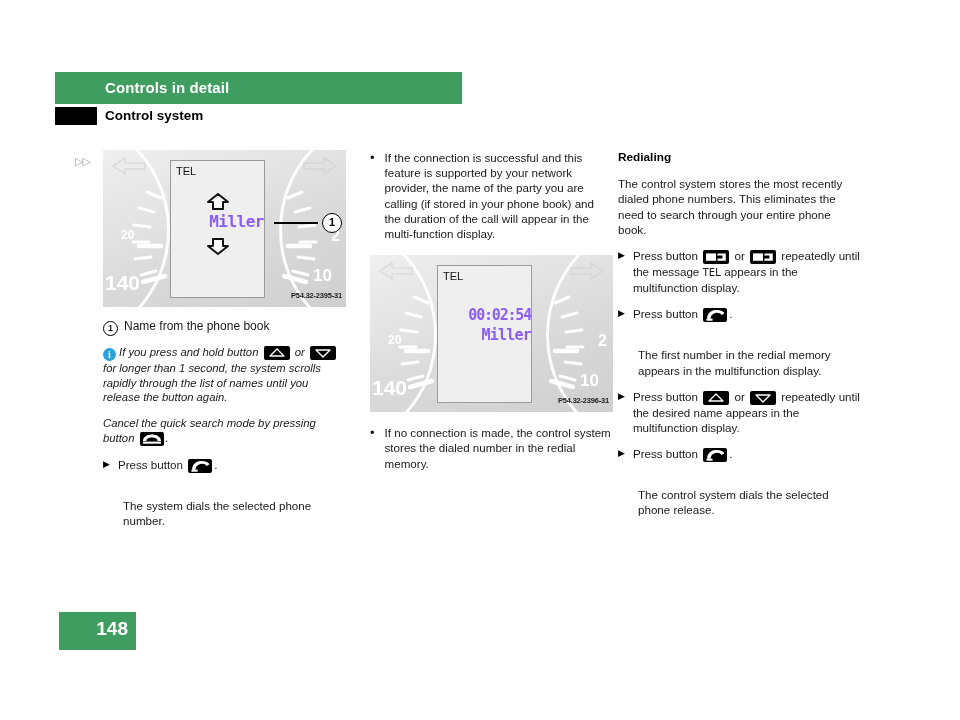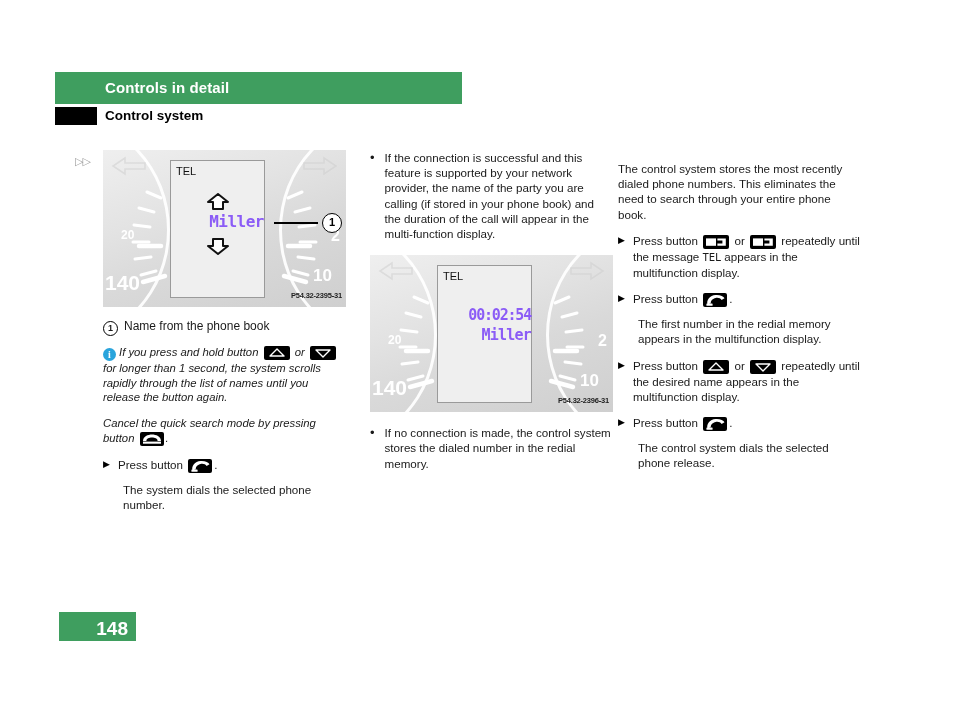--- a/index.html
+++ b/index.html
@@ -325,6 +325,7 @@
 
   <div class="col col3">
 
+    <div class="h3">Redialing</div>
     <div class="para">The control system stores the most recently dialed phone numbers. This eliminates the need to search through your entire phone book.</div>
 
     <div class="step">

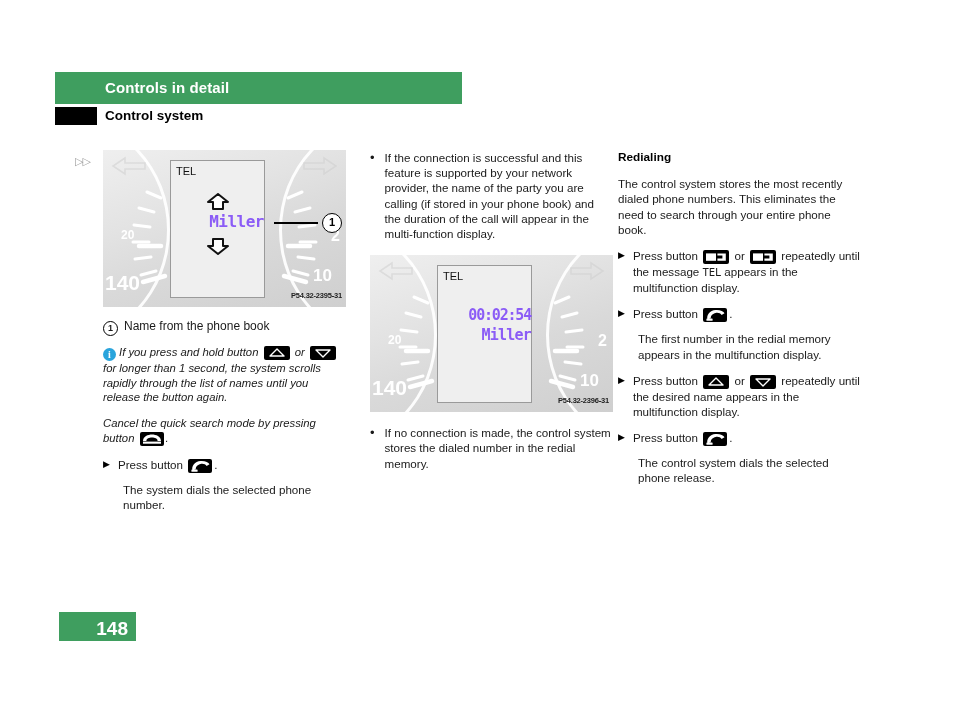--- a/index.html
+++ b/index.html
@@ -109,7 +109,7 @@
   .step{margin-top:11px;display:flex;gap:8px;align-items:flex-start;}
   .tri{flex:0 0 auto;color:#000;font-size:9px;line-height:15px;position:relative;top:0px;}
   .step .txt{flex:1 1 auto;}
-  .sub{margin-top:9px;margin-left:20px;}
+  .sub{margin-top:25px;margin-left:20px;}
   .bullet{margin-top:0px;display:flex;gap:10px;align-items:flex-start;}
   .bullet .dot{flex:0 0 auto;font-size:13px;line-height:15px;}
   .h3{font-size:11.8px;font-weight:bold;color:#000;}

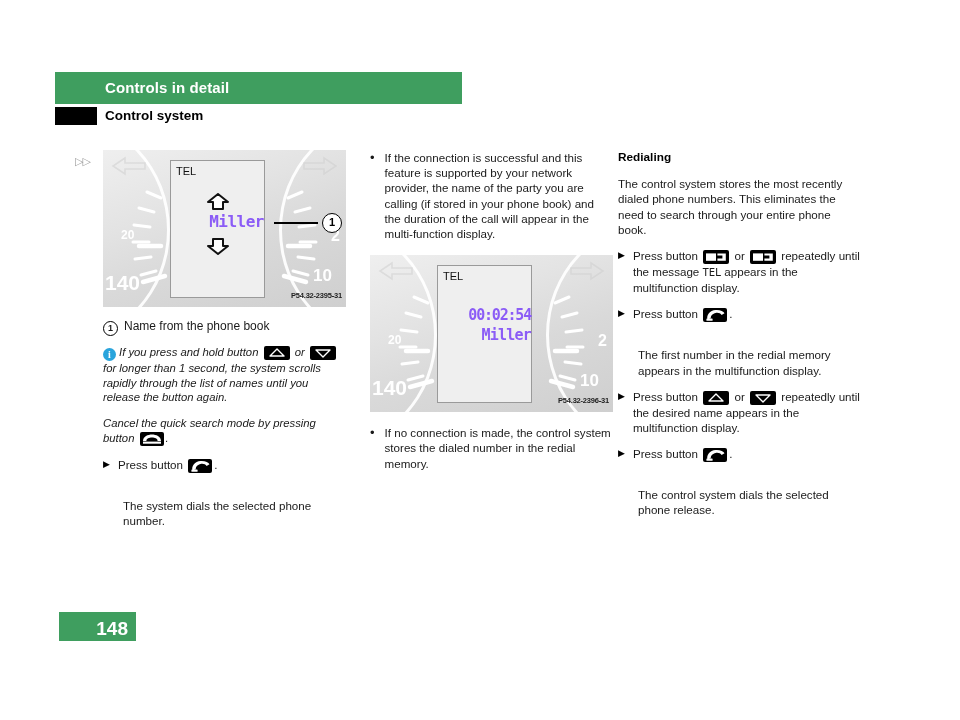--- a/index.html
+++ b/index.html
@@ -126,7 +126,7 @@
 
   
   .pagebox{
-    position:absolute;left:59px;top:612px;width:77px;height:29px;background:#3f9e5f;
+    position:absolute;left:59px;top:612px;width:77px;height:38px;background:#3f9e5f;
   }
   .pagebox .pn{
     position:absolute;right:8px;top:6px;color:#fff;font-size:19px;font-weight:bold;

